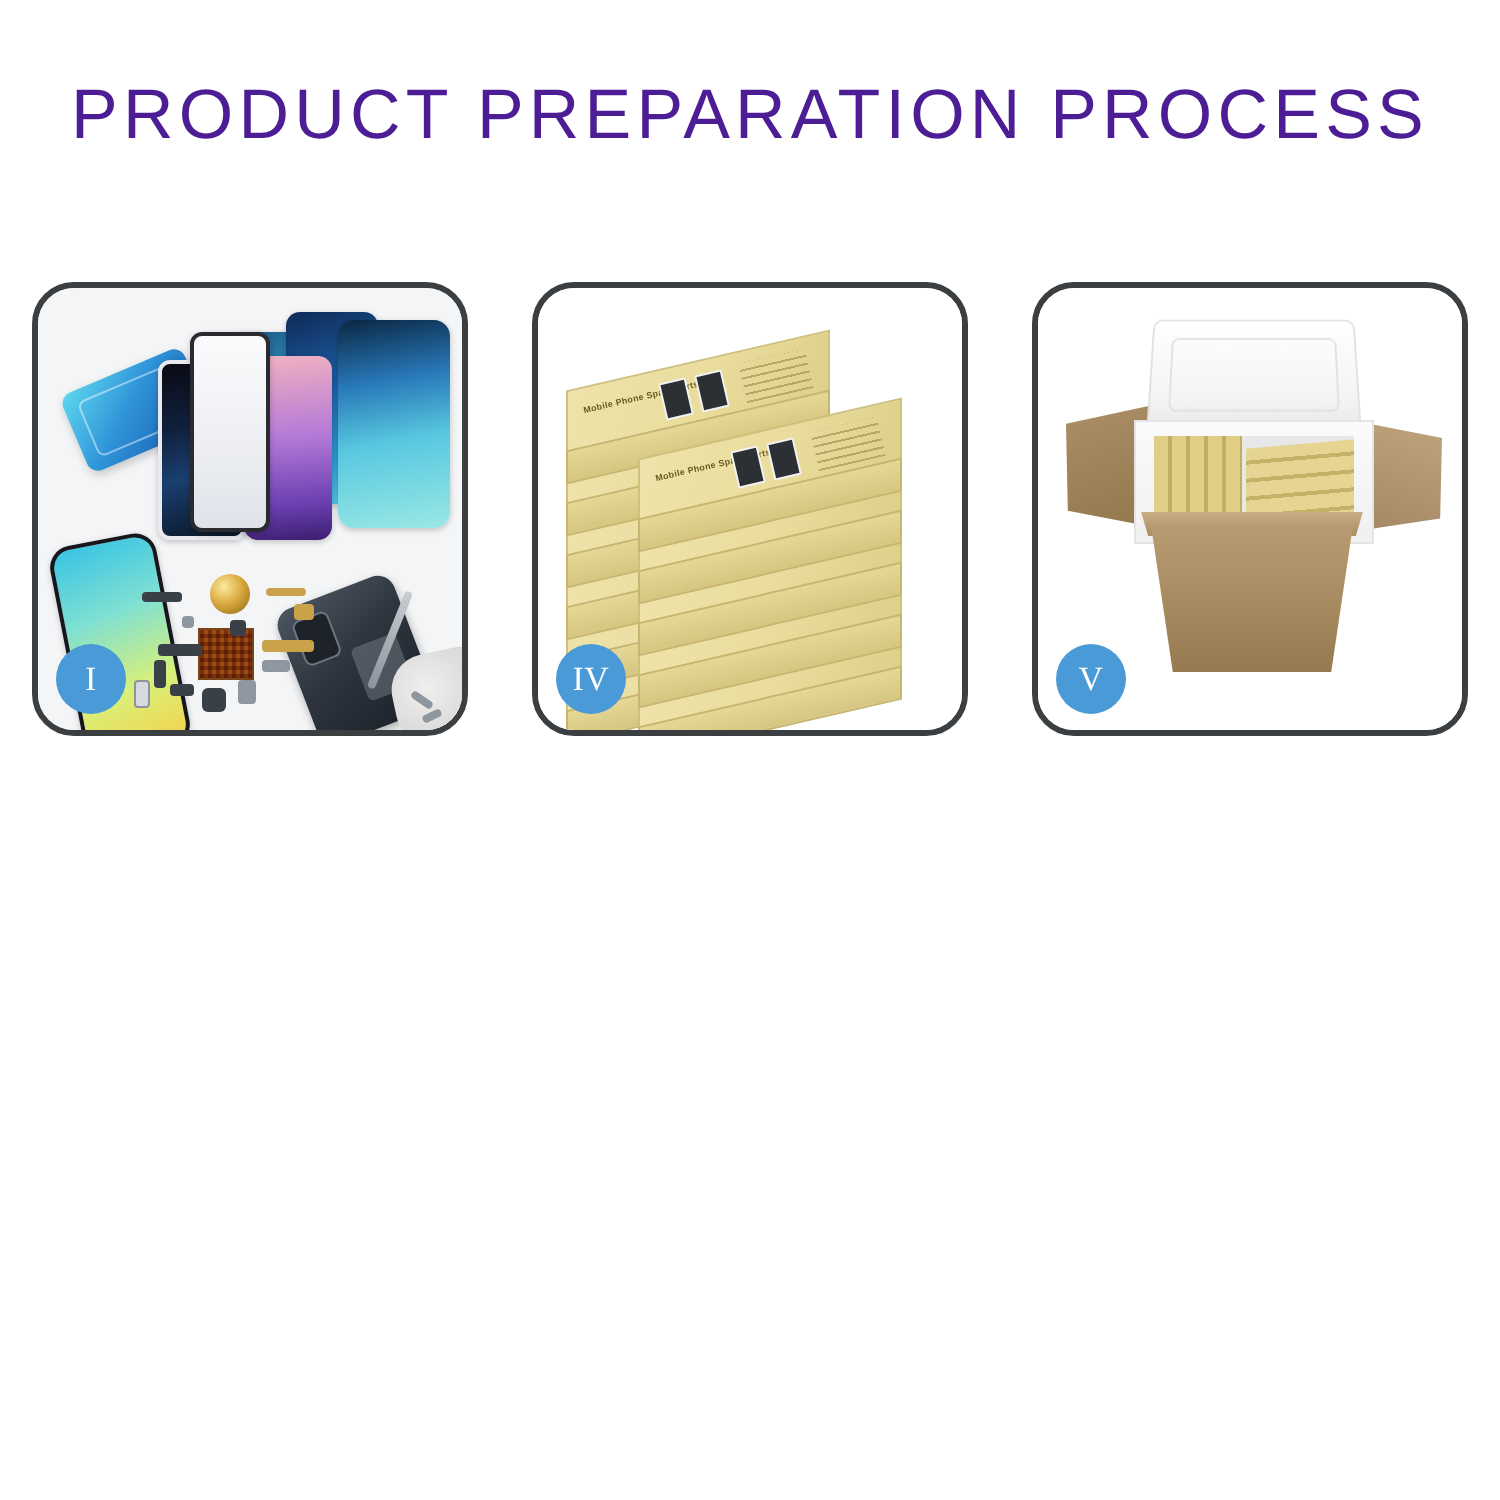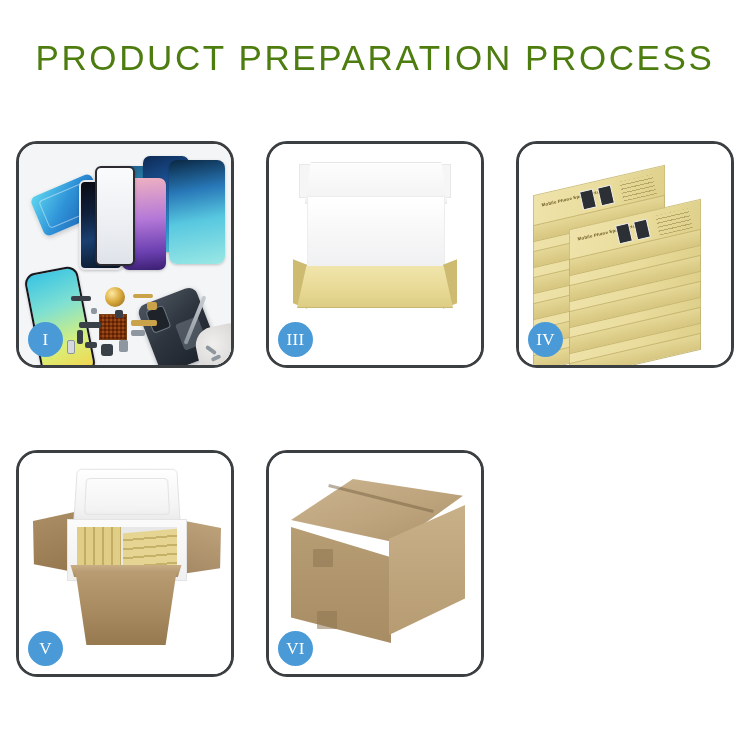--- a/index.html
+++ b/index.html
@@ -18,7 +18,7 @@
     font-size:35px;
     font-weight:400;
     letter-spacing:2.6px;
-    color:#4d7c0f;
+    color:#4c1d95;
     line-height:1.05;
     white-space:nowrap;
   }

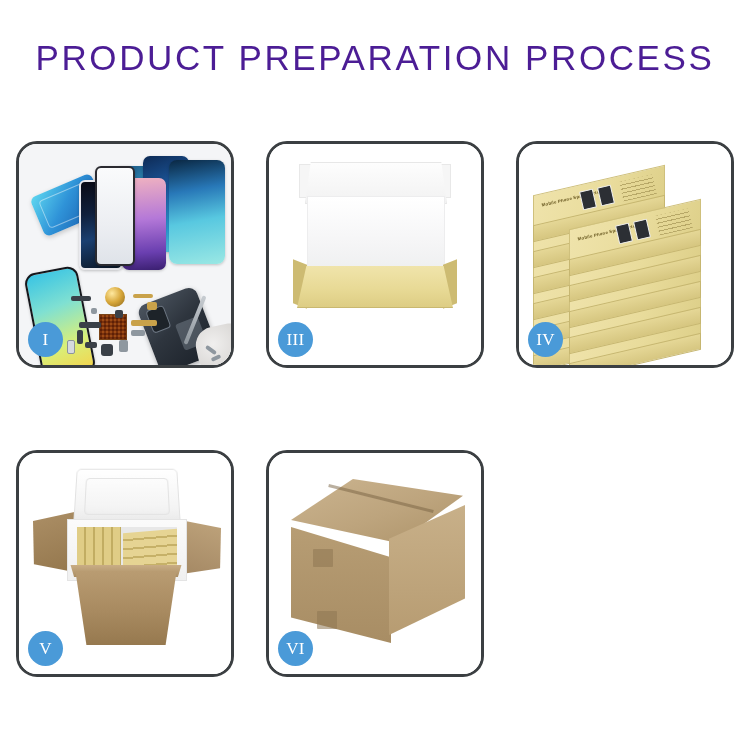--- a/index.html
+++ b/index.html
@@ -394,20 +394,6 @@
   </div>
 
 
-  <div class="panel">
-    <div class="stage p3">
-      <div class="b3-flap-l"></div>
-      <div class="b3-flap-r"></div>
-      <div class="b3-lid"></div>
-      <div class="b3-foam"></div>
-      <div class="b3-side-l"></div>
-      <div class="b3-side-r"></div>
-      <div class="b3-inner"></div>
-      <div class="b3-front"></div>
-    </div>
-    <div class="badge">III</div>
-
-  </div>
 
   <div class="panel">
     <div class="stage p4">

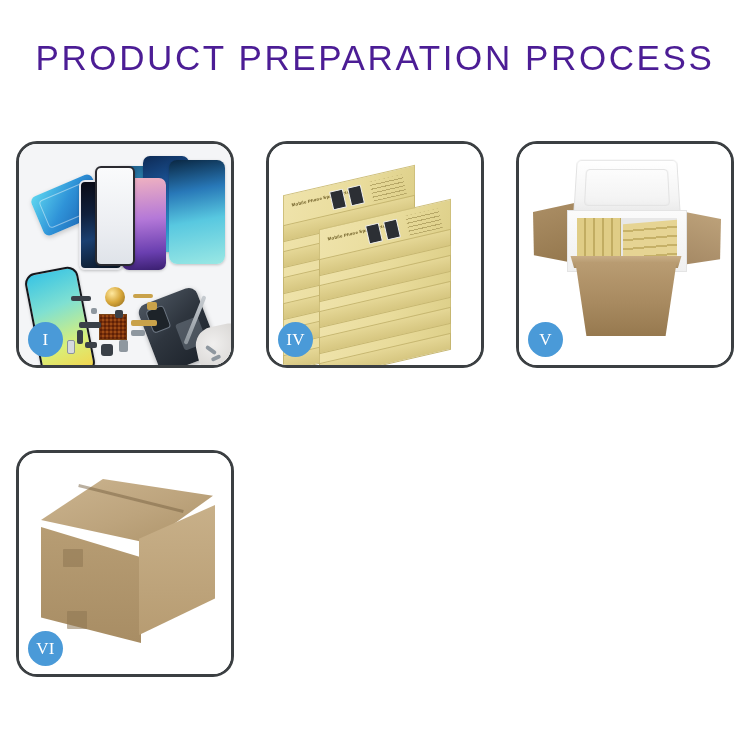--- a/index.html
+++ b/index.html
@@ -474,18 +474,6 @@
 
   </div>
 
-  <div class="panel">
-    <div class="stage p6">
-      <div class="c6-top"></div>
-      <div class="c6-seam"></div>
-      <div class="c6-left"></div>
-      <div class="c6-right"></div>
-      <div class="c6-tape" style="left:44px; top:96px; width:20px; height:18px;"></div>
-      <div class="c6-tape" style="left:48px; top:158px; width:20px; height:18px;"></div>
-    </div>
-    <div class="badge">VI</div>
-
-  </div>
 
 </div>
 

